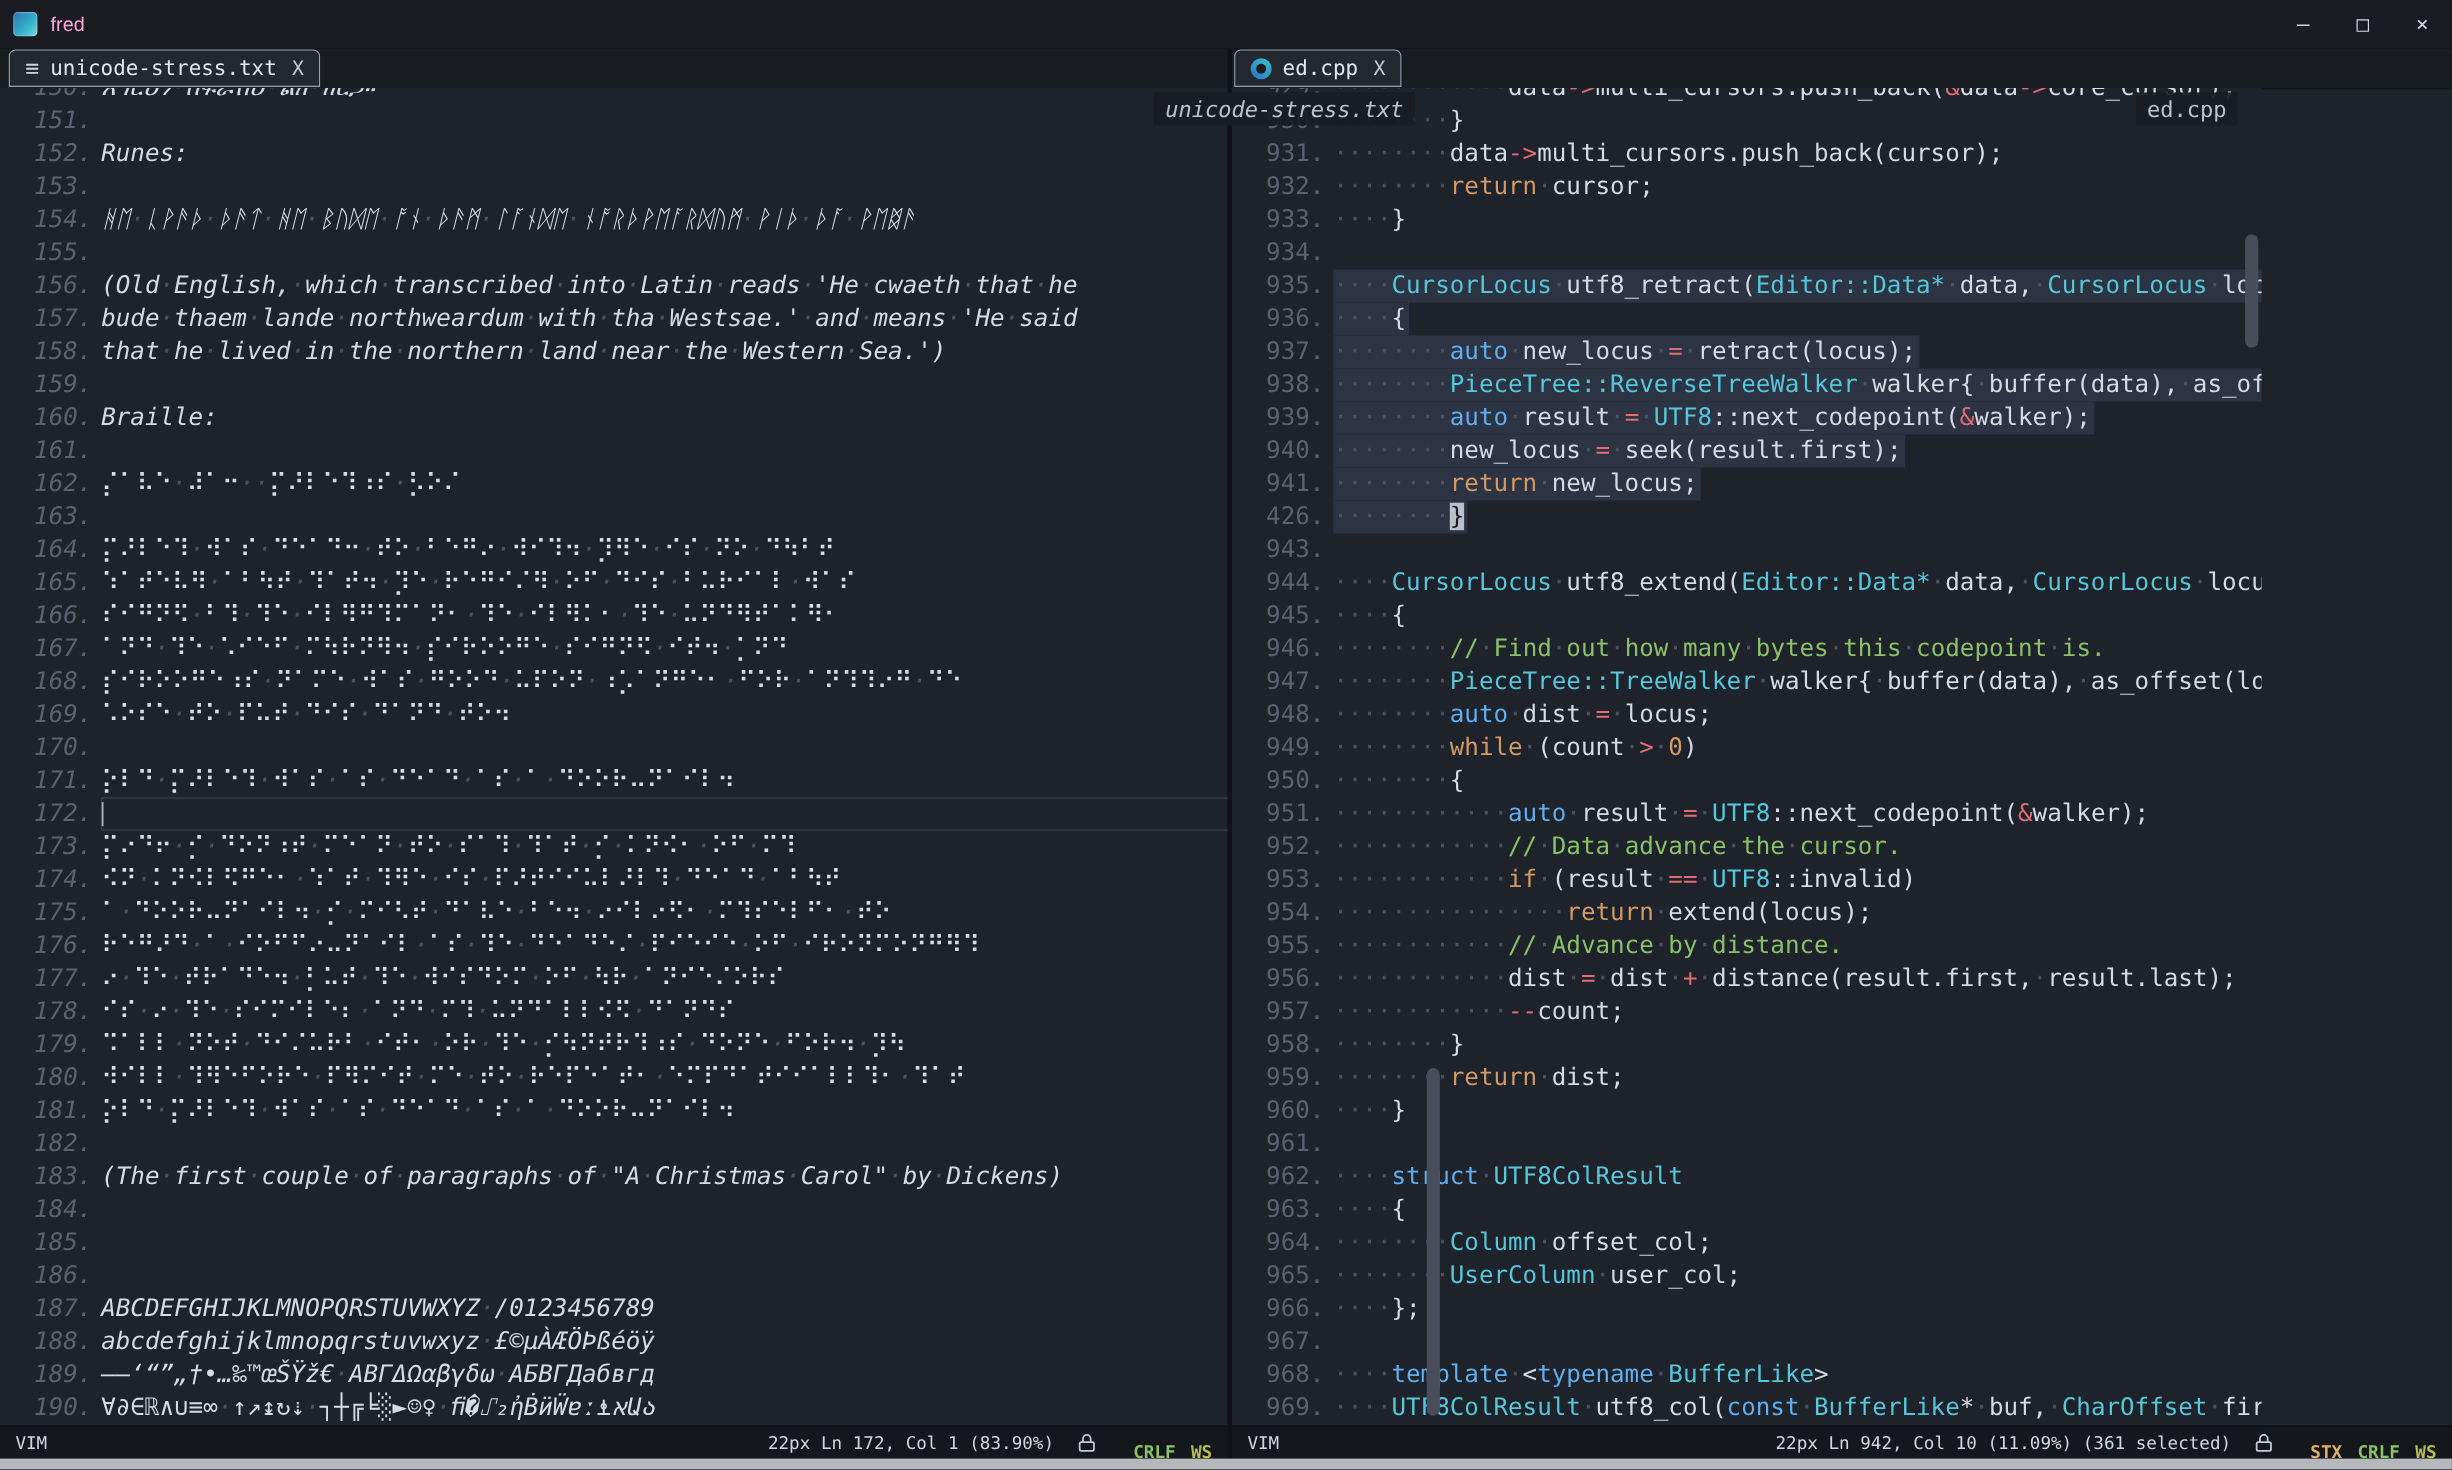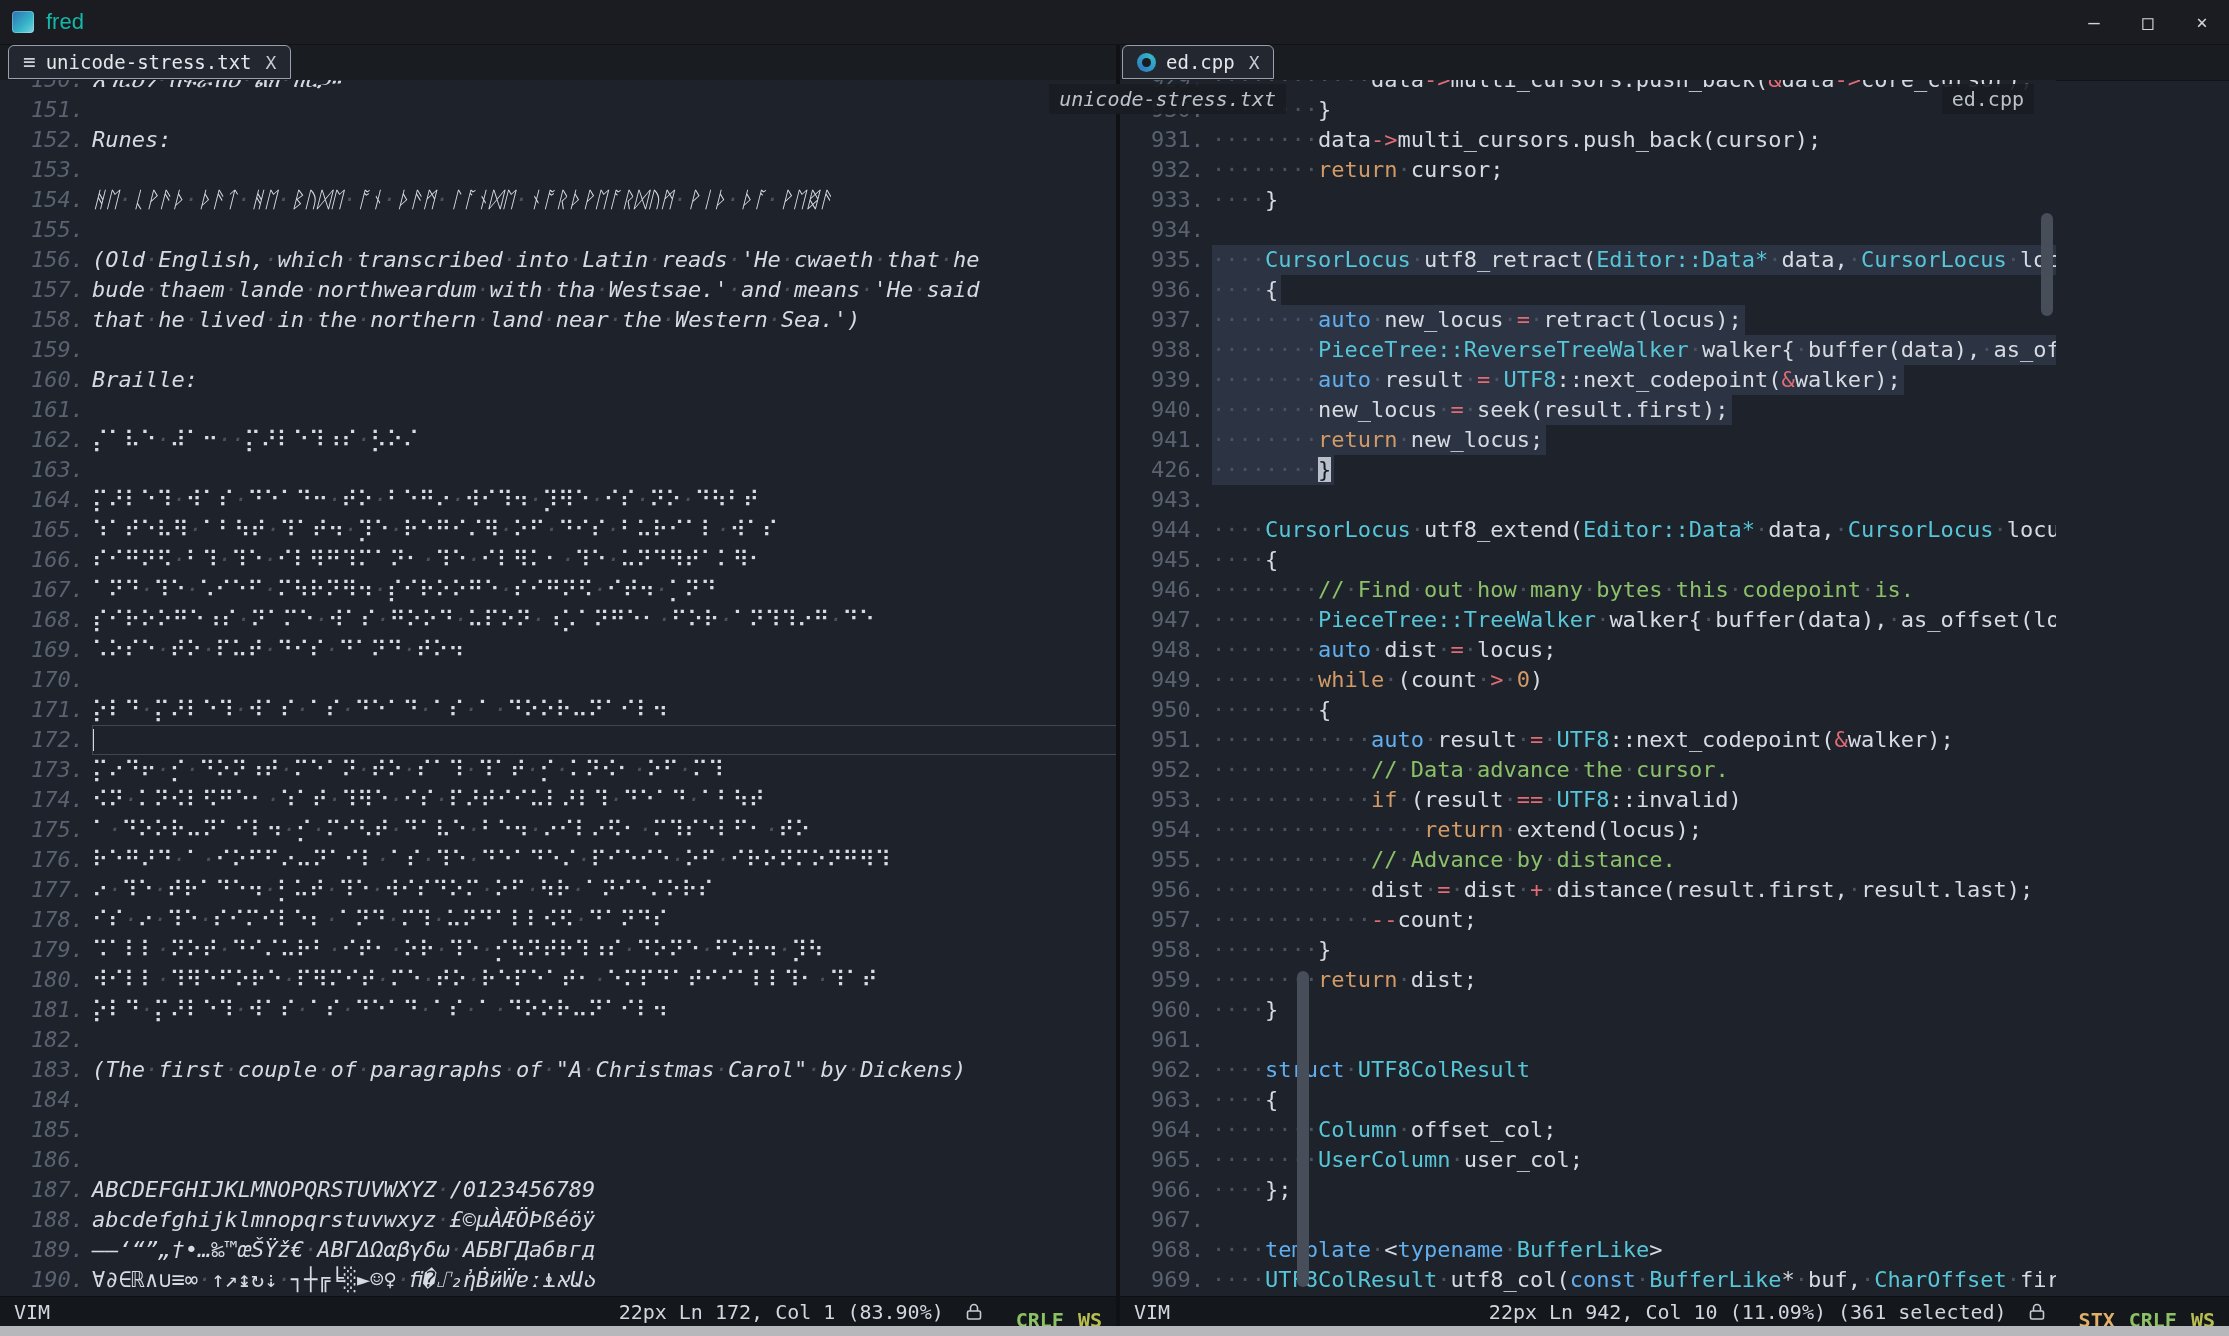--- a/index.html
+++ b/index.html
@@ -24,7 +24,7 @@
     background:linear-gradient(135deg,#2e6fb4 0%,#35b5c9 60%,#7fd4de 100%);
     box-shadow:inset 0 0 0 1px rgba(255,255,255,.25);
   }
-  .win-title{font-family:"Liberation Sans",sans-serif;font-size:22px;color:#14b8a6;text-align:right;}
+  .win-title{font-family:"Liberation Sans",sans-serif;font-size:18px;color:#f9a8d4;text-align:right;}
   .winbtns{margin-left:auto;display:flex;height:45px;}
   .winbtn{width:54px;height:45px;display:flex;align-items:center;justify-content:center;
     color:#d0d4da;font-size:19px;cursor:default;}

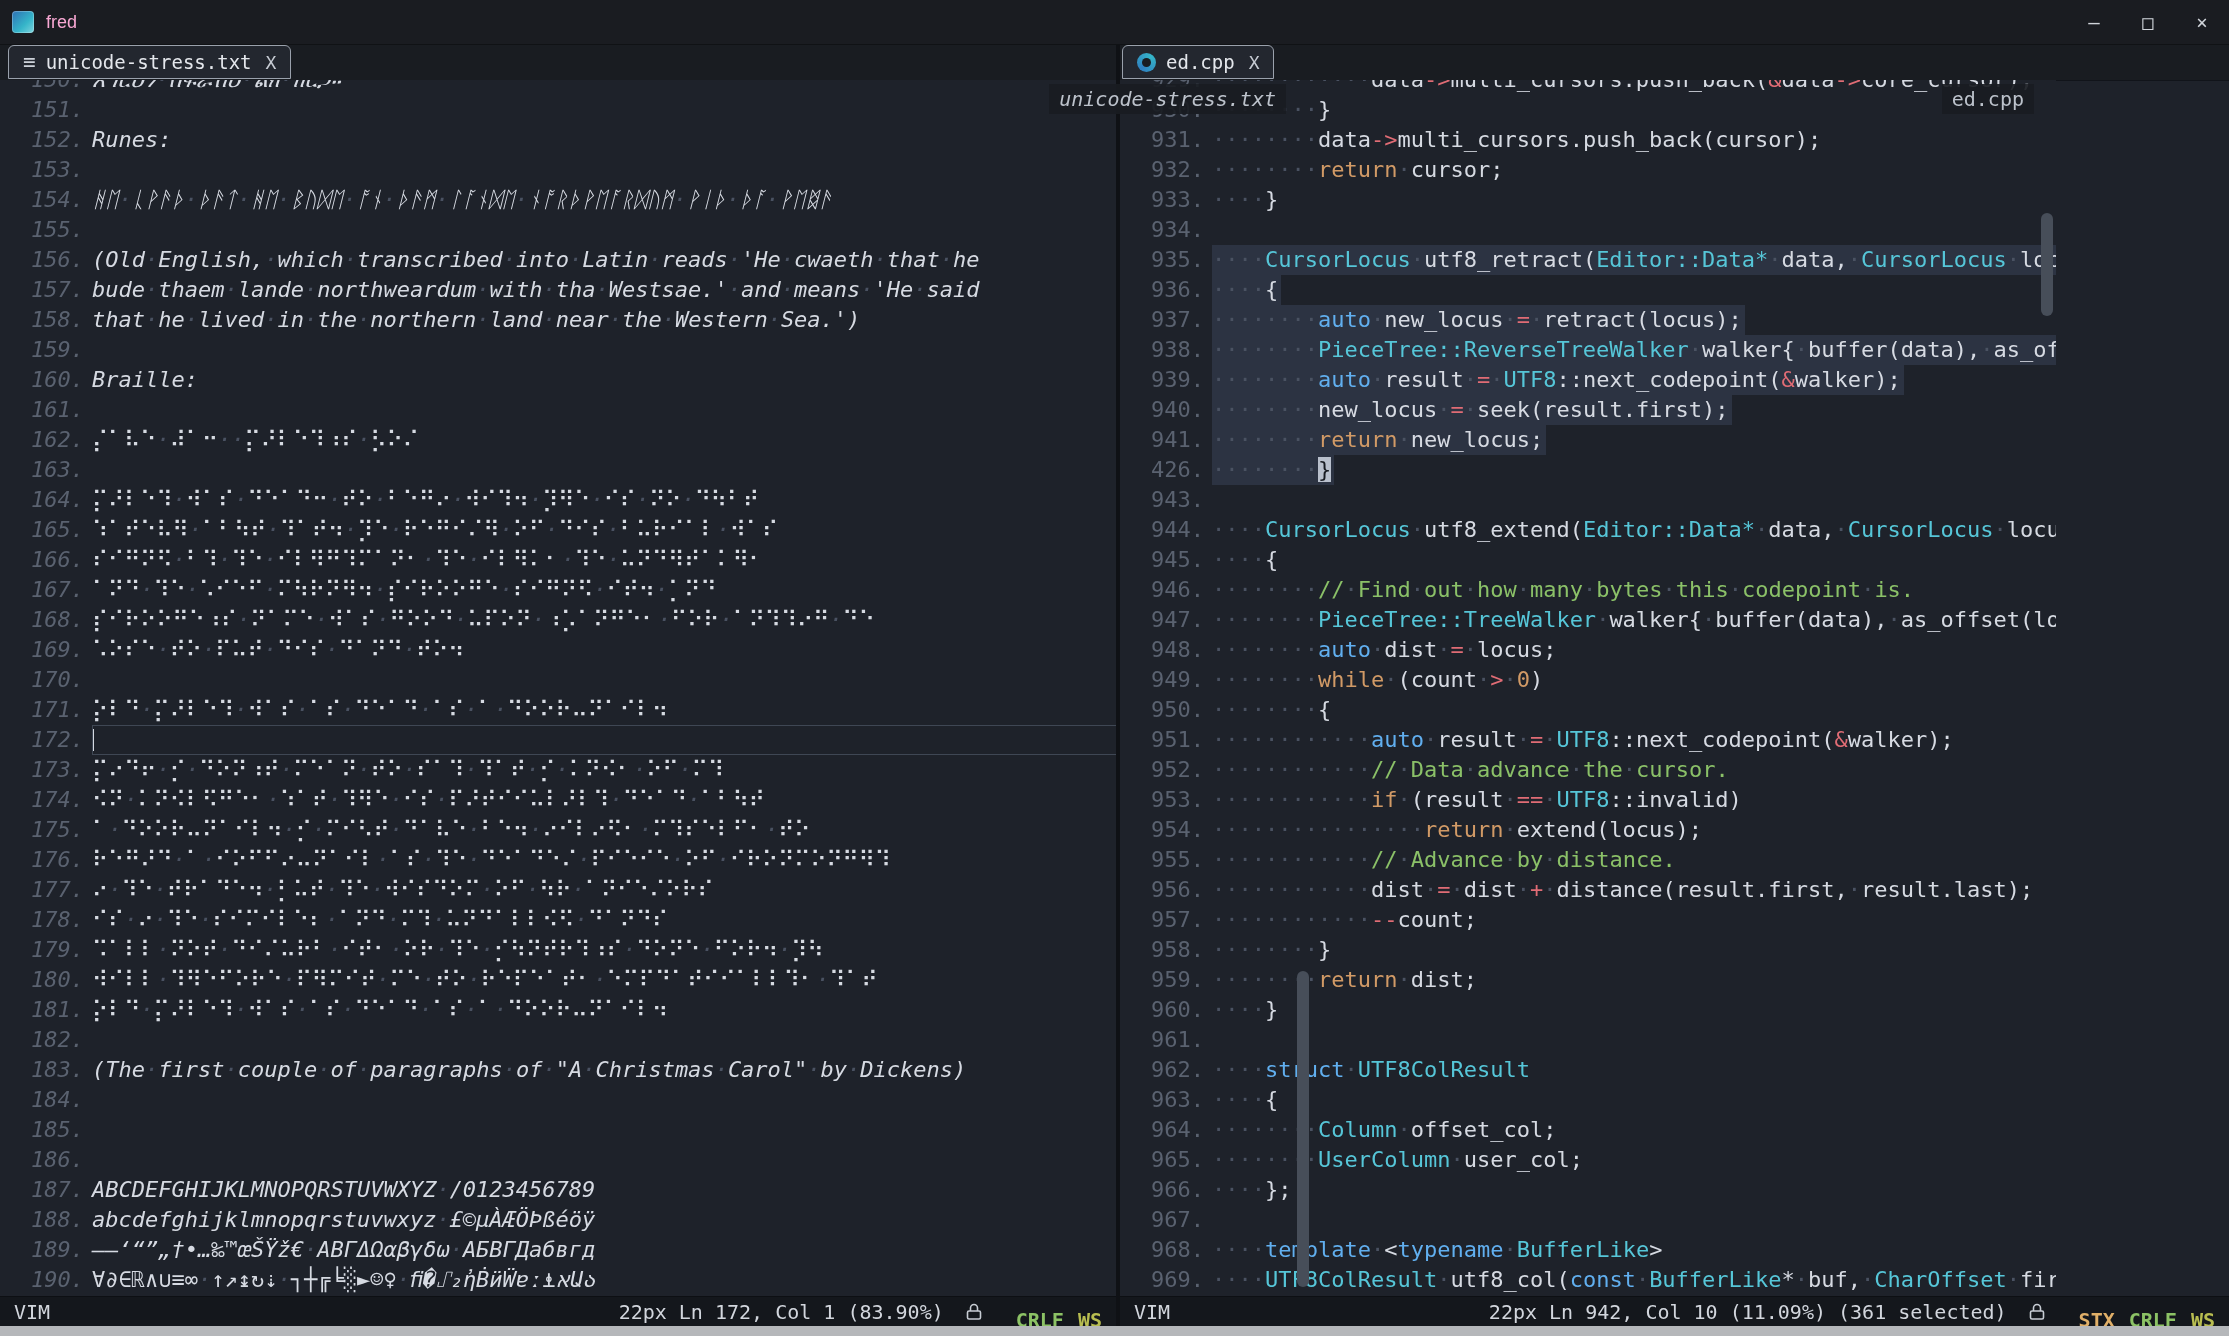--- a/index.html
+++ b/index.html
@@ -83,7 +83,7 @@
   
   .statusbar{
     position:absolute;top:1296px;height:30px;background:#14171c;border-top:1px solid #0d0f13;
-    display:flex;align-items:center;font-size:20px;color:#d2d6dd;box-sizing:border-box;
+    display:flex;align-items:center;font-size:16px;color:#d2d6dd;box-sizing:border-box;
   }
   .status-left{left:0;width:1116px;}
   .status-right{left:1120px;width:1109px;}

